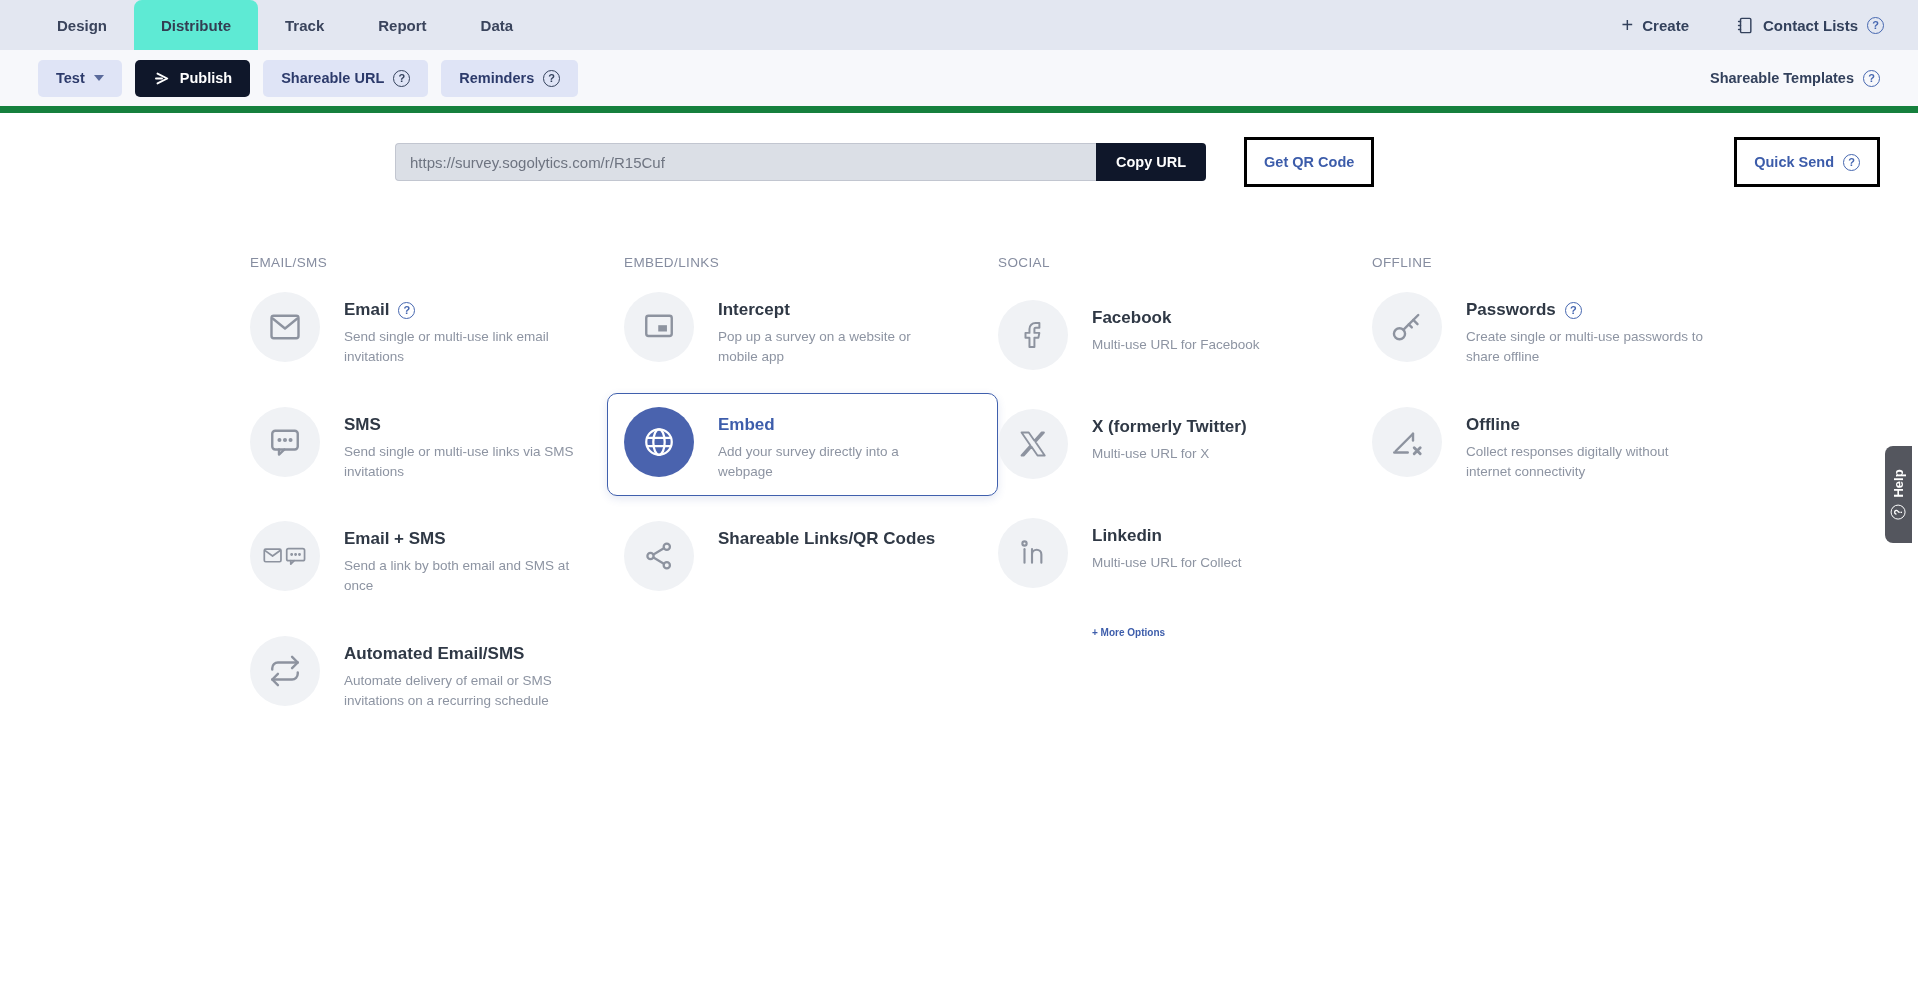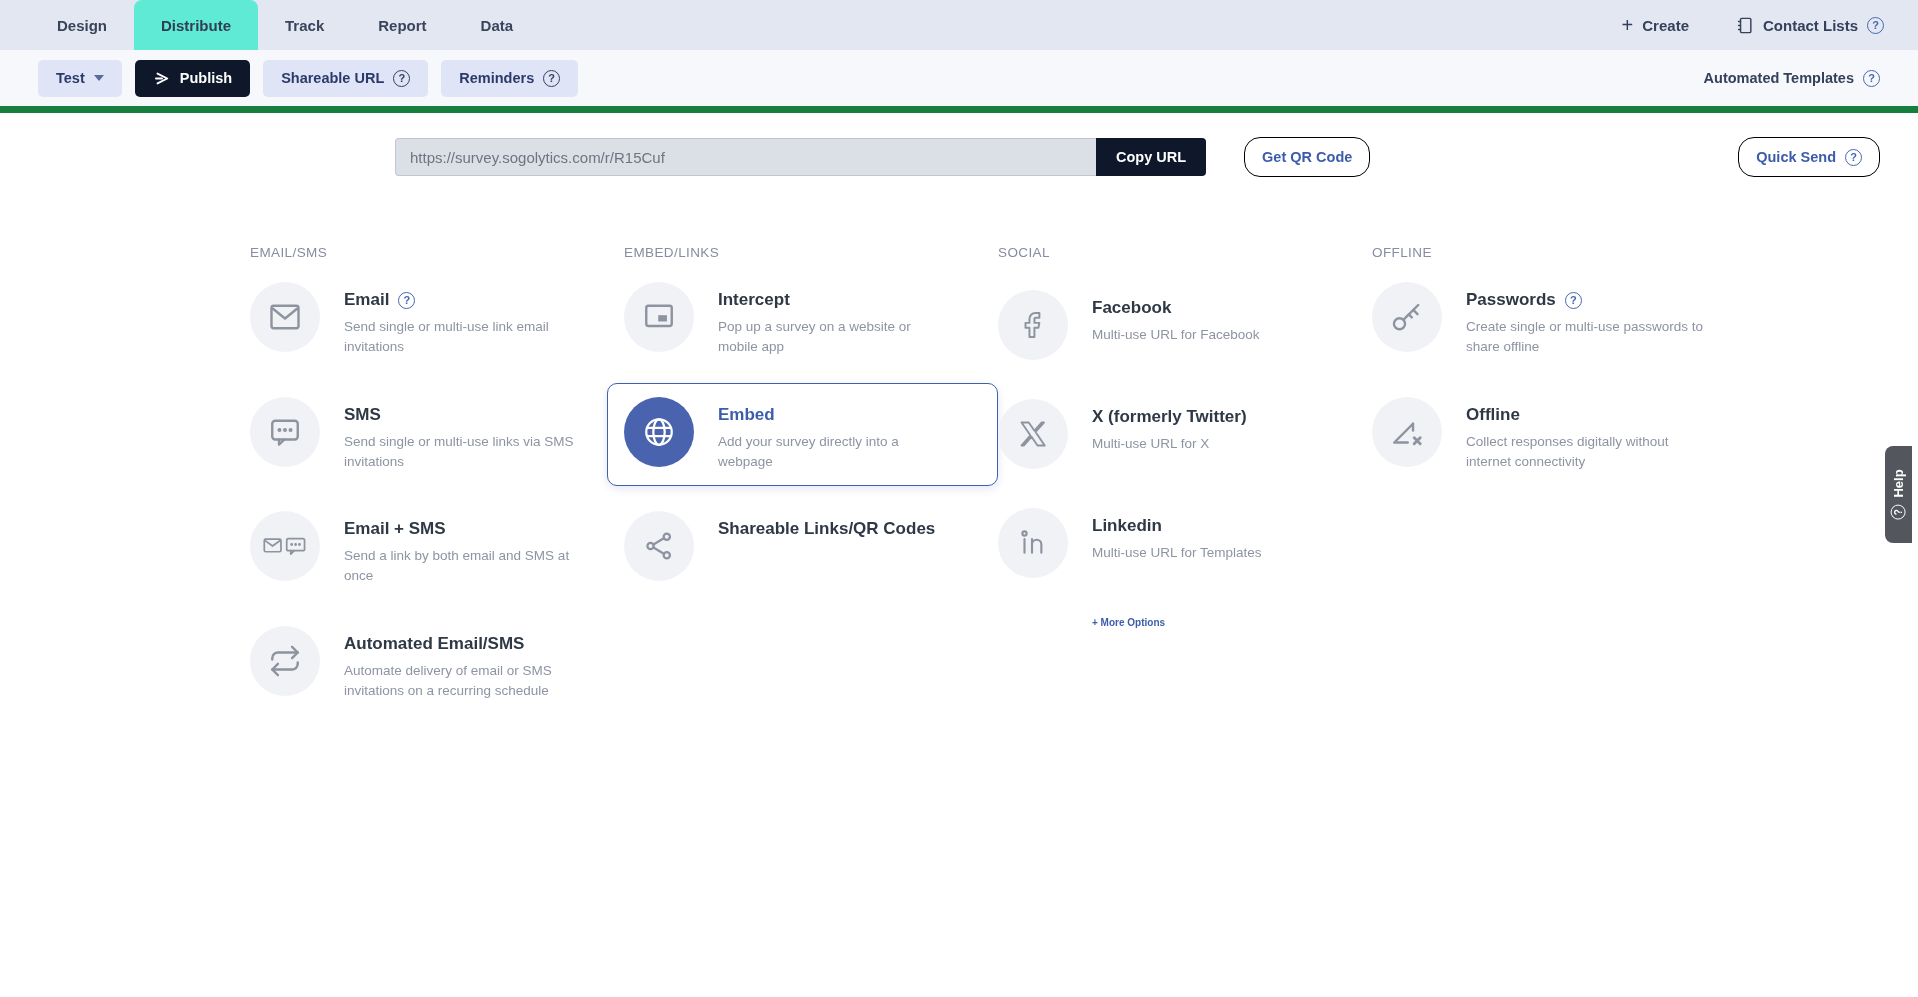--- a/index.html
+++ b/index.html
@@ -119,7 +119,7 @@
     <span class="help-icon navy"></span>
   </button>
   <div class="toolbar-right">
-    <span>Automated Templates</span>
+    <span>Shareable Templates</span>
     <span class="help-icon"></span>
   </div>
 </div>

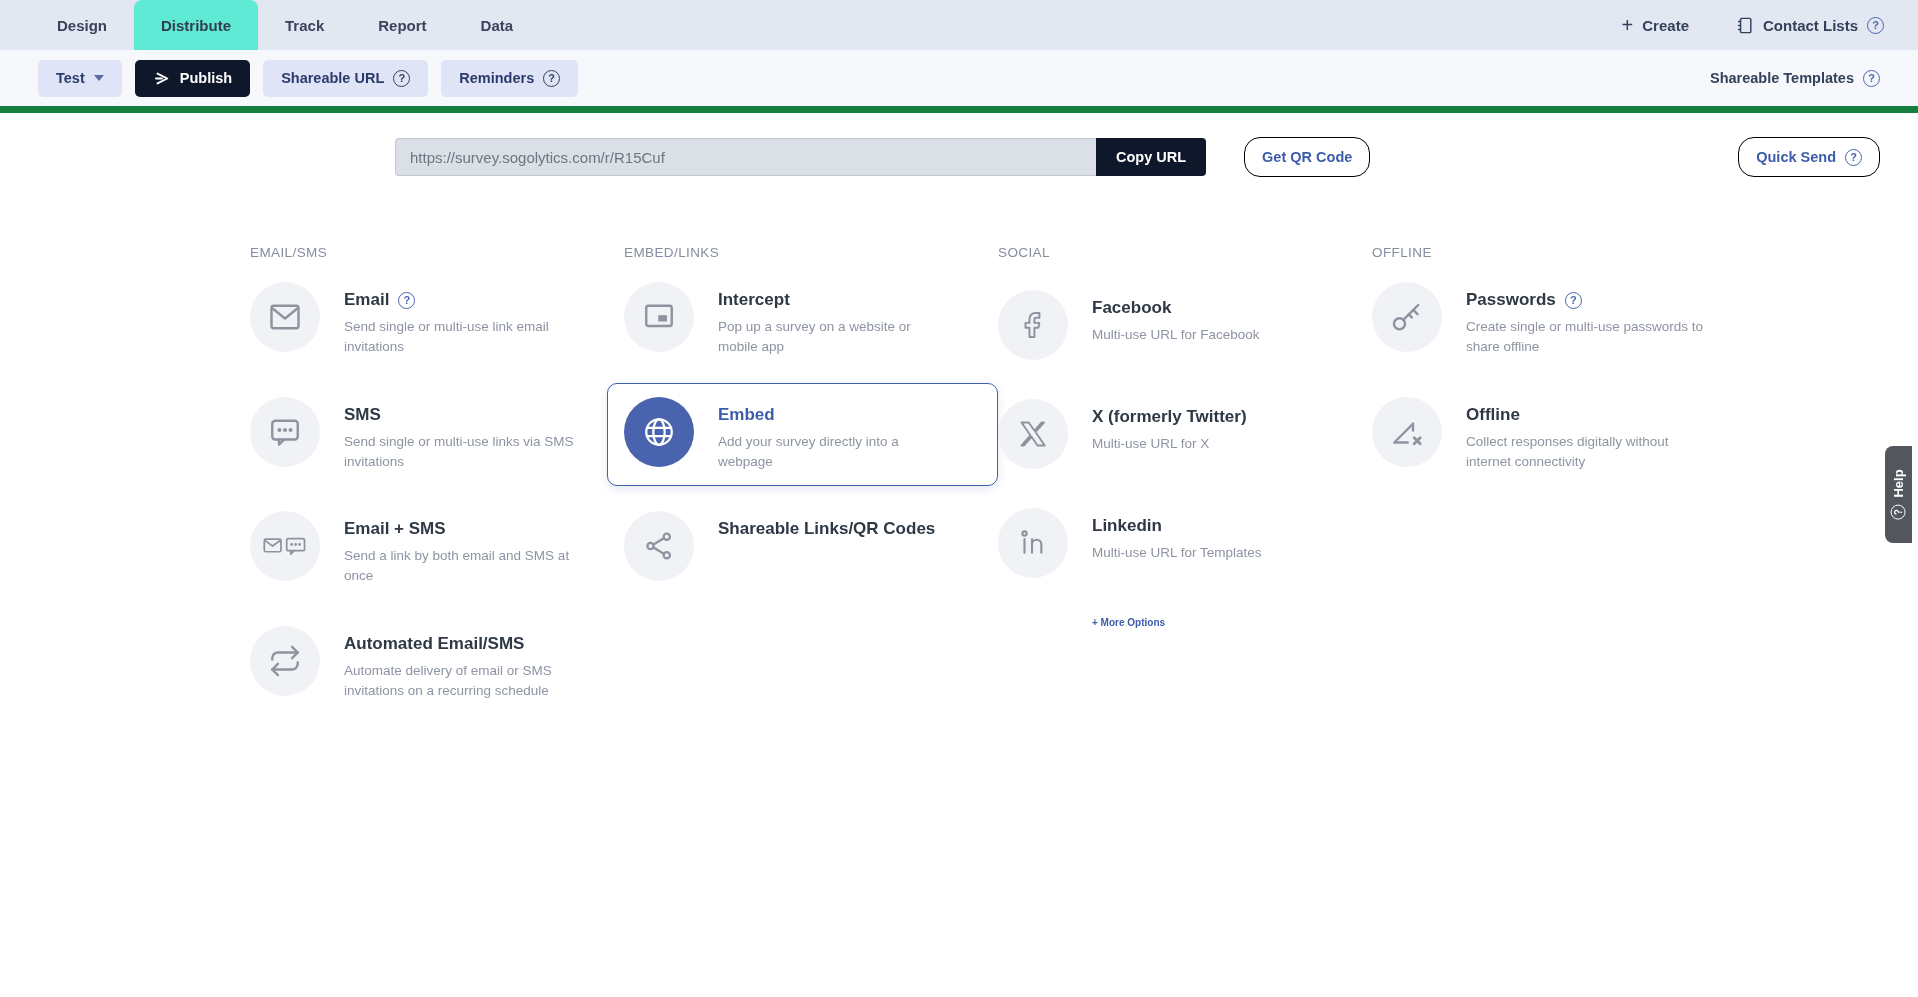--- a/index.html
+++ b/index.html
@@ -36,7 +36,7 @@
   .url-input { width:701px; height:38px; background:#dbdfe6; border:1px solid #c2c6d0; border-right:none;
                border-radius:4px 0 0 4px; color:#6e7481; font-size:15px; padding:0 14px; font-family:inherit; }
   .copy-btn { height:38px; border-radius:0 4px 4px 0; padding:0 20px; }
-  .btn-outline { height:40px; background:#ffffff; border:1px solid #000000; border-radius:16px; color:#3c5caa;
+  .btn-outline { height:50px; background:#ffffff; border:3px solid #000000; border-radius:0; color:#3c5caa;
                  font-size:14.5px; font-weight:700; display:inline-flex; align-items:center; gap:9px; padding:0 17px; cursor:pointer; font-family:inherit; }
   .qr-btn { margin-left:38px; }
   .quick-send { margin-left:auto; margin-right:38px; }

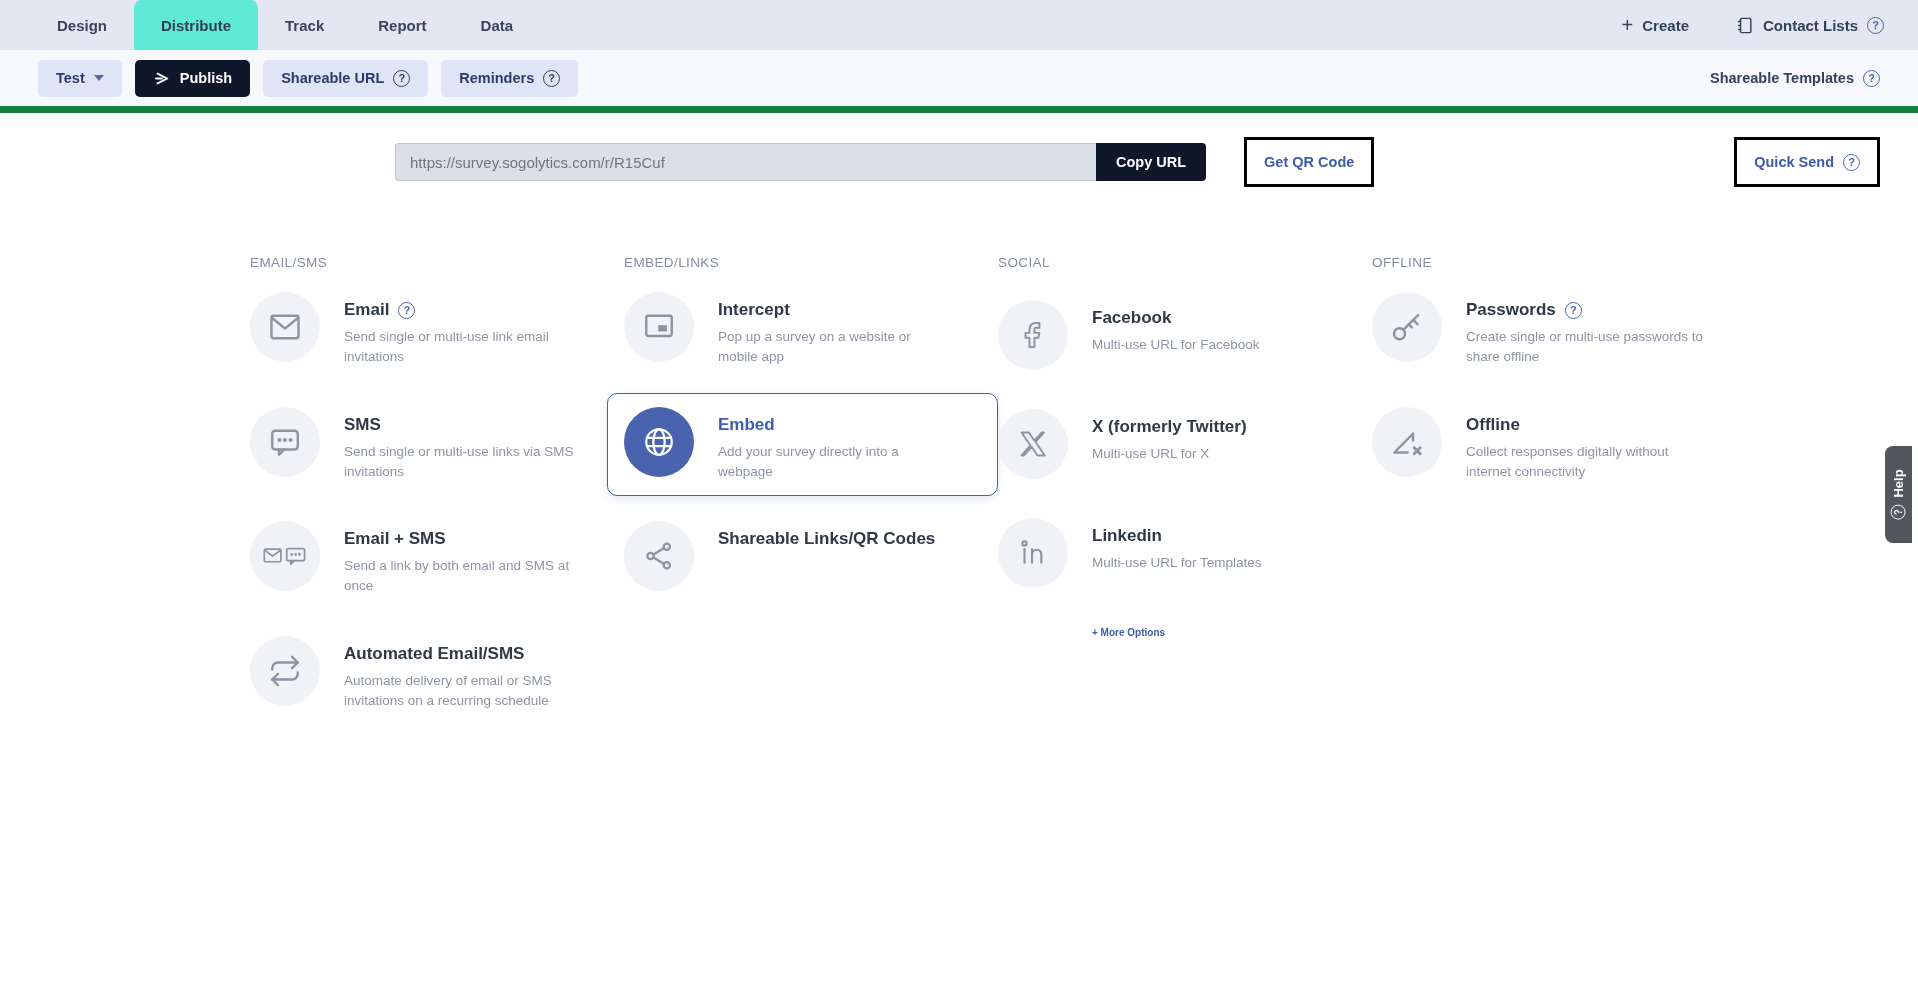--- a/index.html
+++ b/index.html
@@ -307,7 +307,7 @@
         <div class="item-title">
             <span>Linkedin</span>
           </div>
-        <div class="item-desc">Multi-use URL for Templates</div>
+        <div class="item-desc">Multi-use URL for Collect</div>
       </div>
     </div>
 

